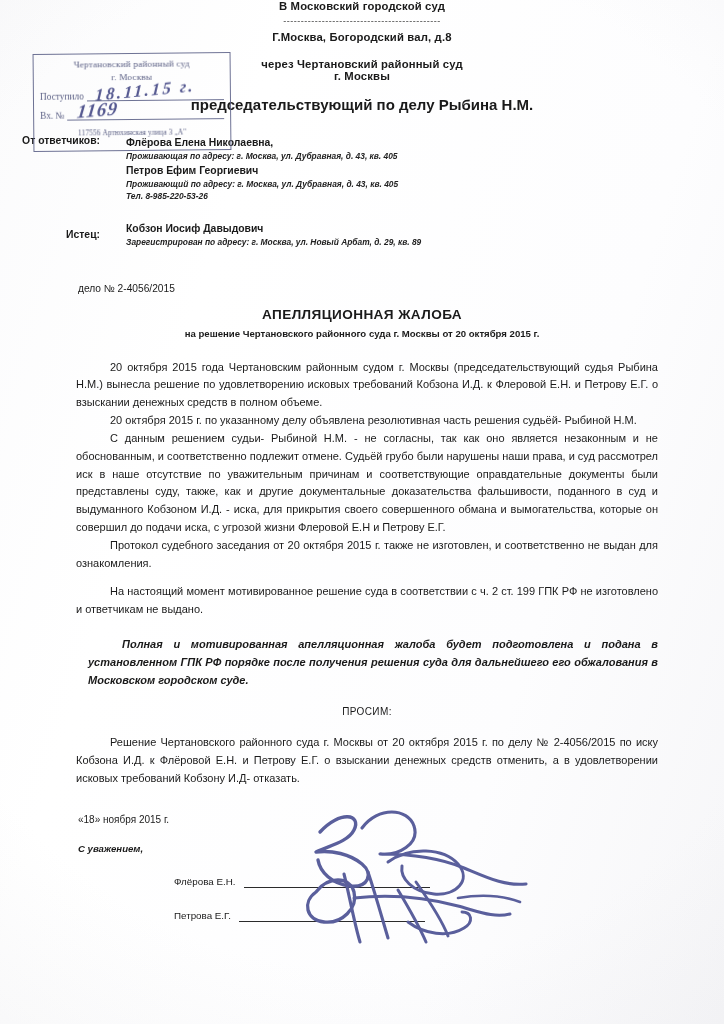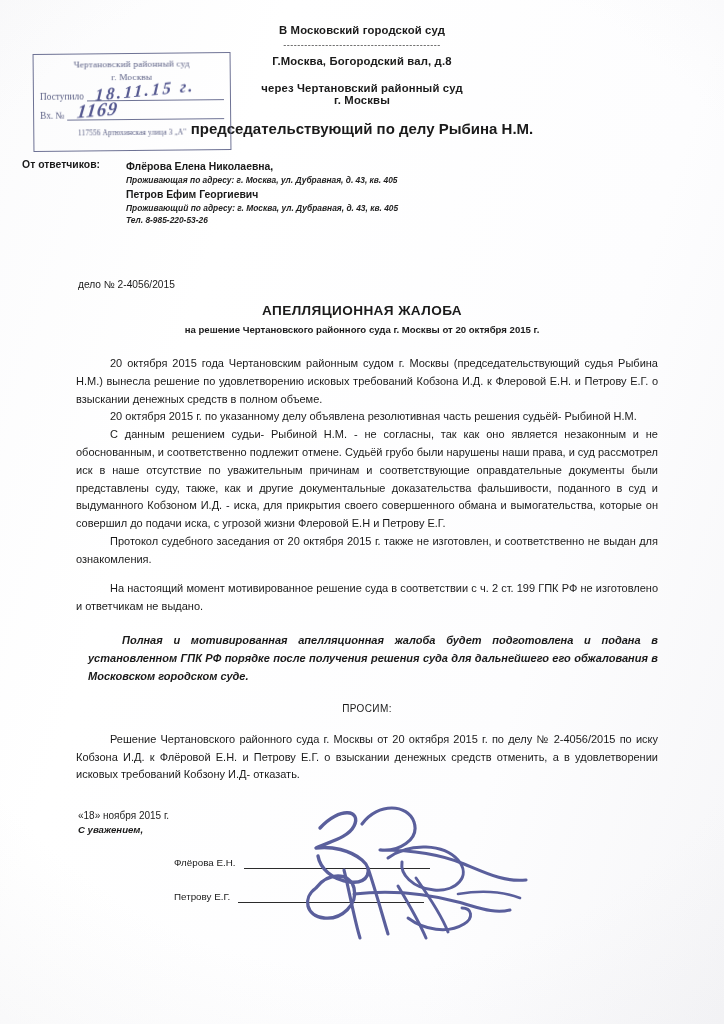--- a/index.html
+++ b/index.html
@@ -251,7 +251,7 @@
       <div class="stamp-addr">117556 Артюхинская улица 3 „А"</div>
     </div>
 
-    <div style="padding-top:24px;">
+    <div style="">
       <div class="hdr">В Московский городской суд</div>
       <div class="hdr-rule">---------------------------------------------</div>
       <div class="hdr">Г.Москва, Богородский вал, д.8</div>

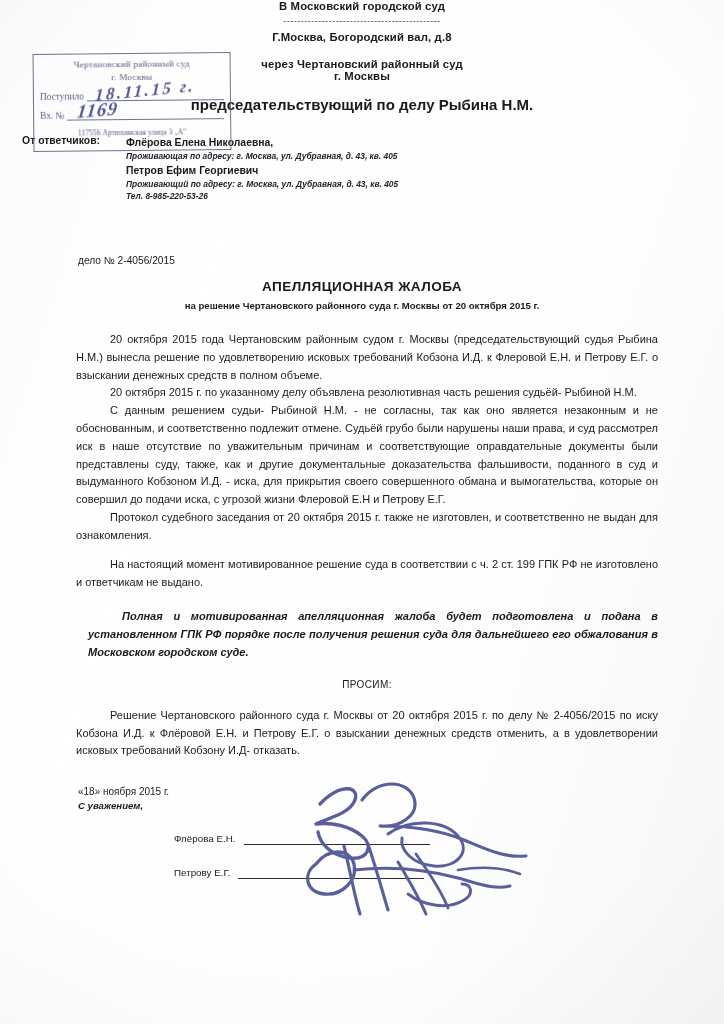--- a/index.html
+++ b/index.html
@@ -276,6 +276,13 @@
 
       <div style="height:18px;"></div>
 
+      <div class="party-row">
+        <div class="party-label mid">Истец:</div>
+        <div class="party-body">
+          <div class="party-name">Кобзон Иосиф Давыдович</div>
+          <div class="party-sub" style="max-width:330px;">Зарегистрирован по адресу: г. Москва, ул. Новый Арбат, д. 29, кв. 89</div>
+        </div>
+      </div>
 
     </div>
 

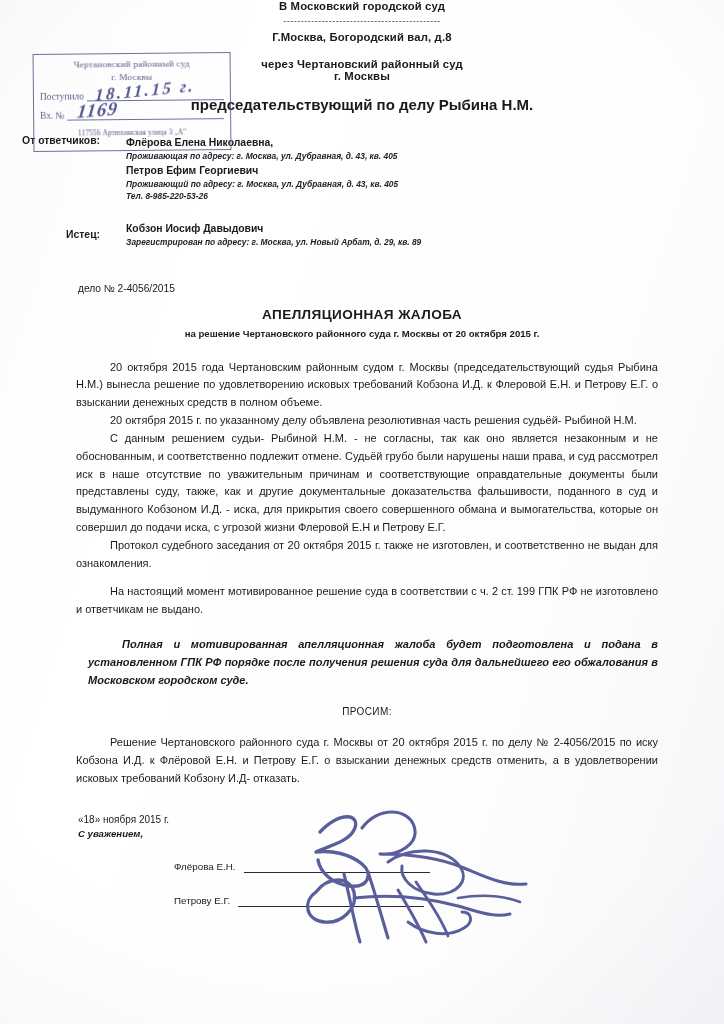--- a/index.html
+++ b/index.html
@@ -199,7 +199,7 @@
     font-size: 9.6px;
     font-style: italic;
     font-weight: 600;
-    margin-top: 3px;
+    margin-top: 18px;
   }
   .sig-row {
     display: flex;

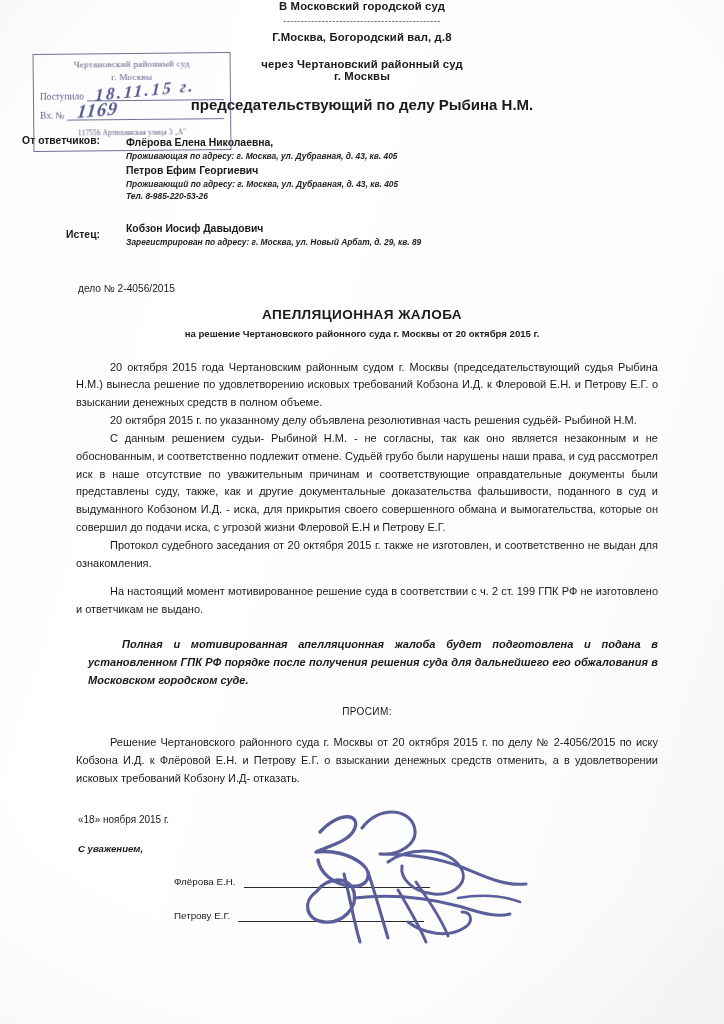--- a/index.html
+++ b/index.html
@@ -315,7 +315,7 @@
         <span class="sig-rule"></span>
       </div>
       <div class="sig-row">
-        <span class="sig-name">Петрову Е.Г.</span>
+        <span class="sig-name">Петрова Е.Г.</span>
         <span class="sig-rule"></span>
       </div>
 

